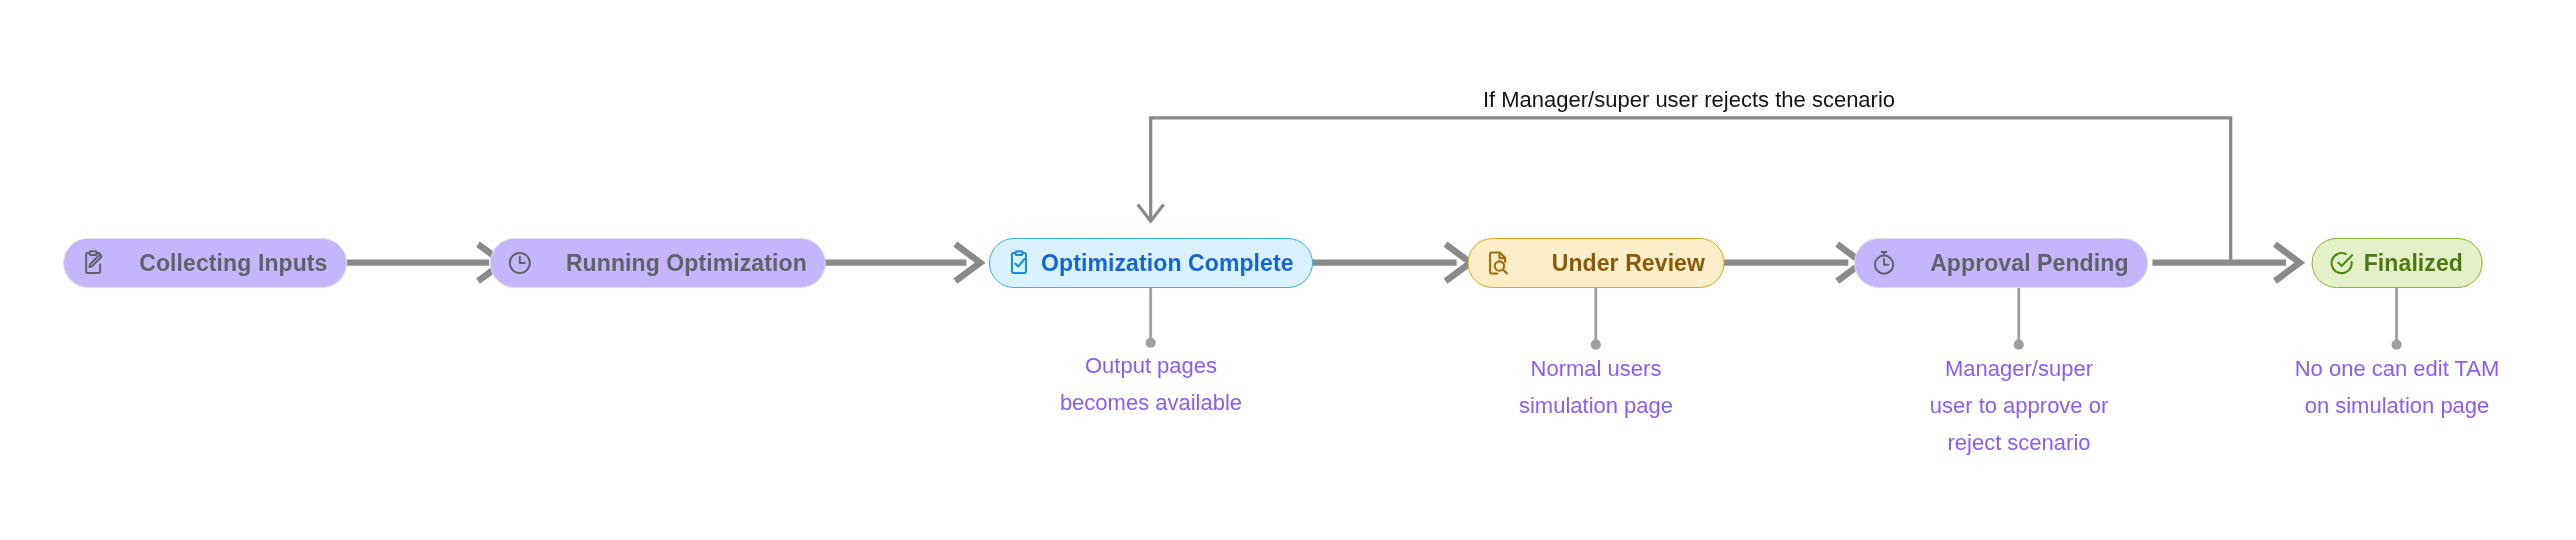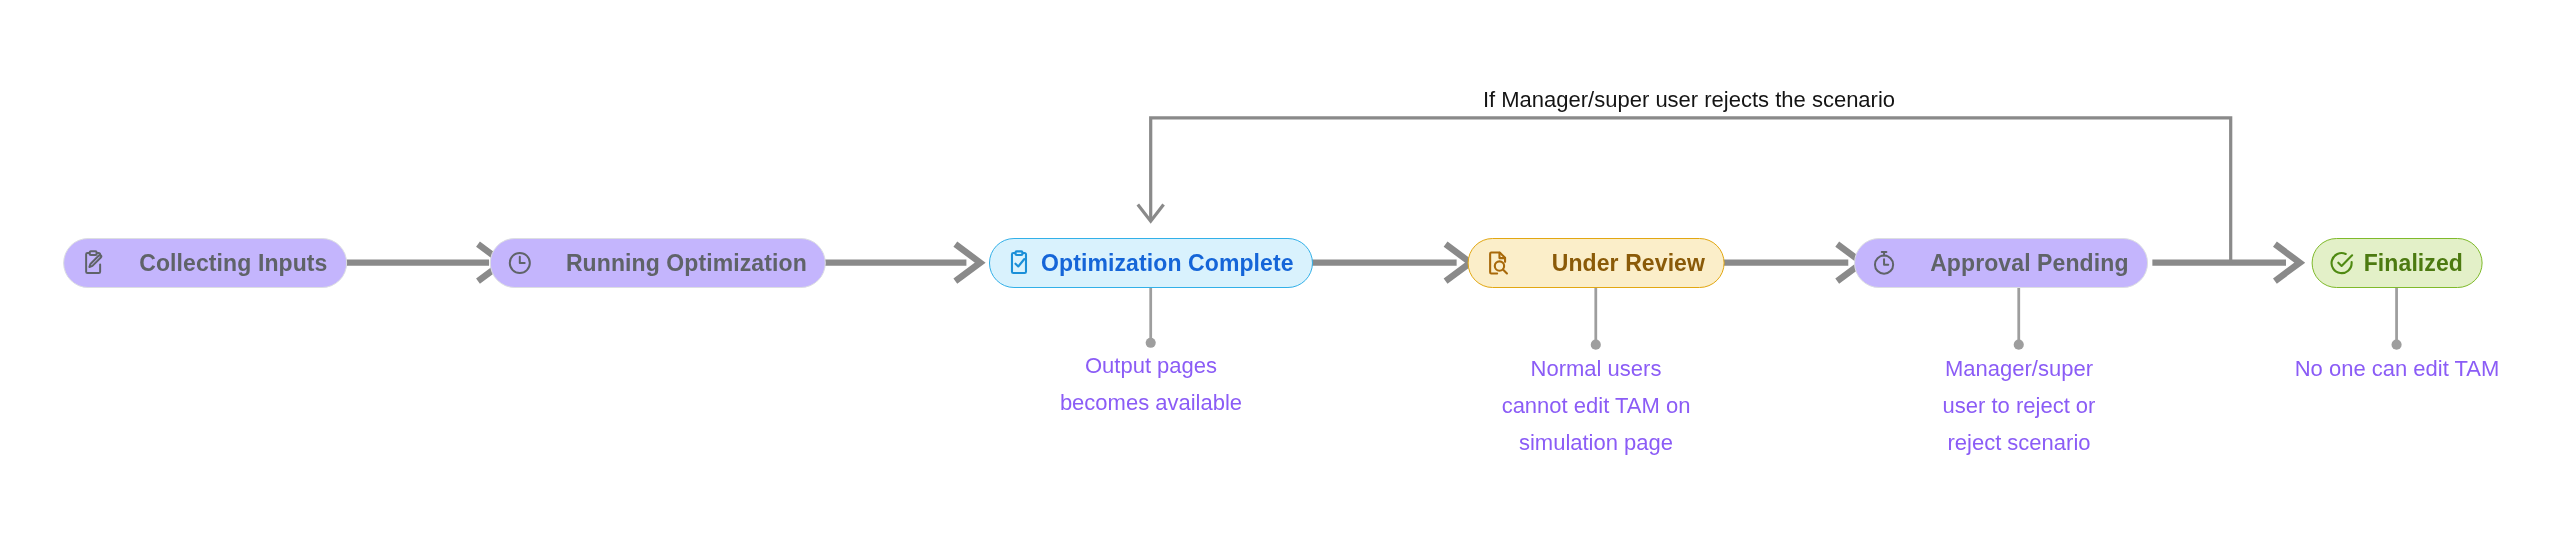--- a/index.html
+++ b/index.html
@@ -227,7 +227,6 @@
 
   <div class="caption" style="left:1596px; top:350px;">
     <div>Normal users</div>
-    <div>cannot edit TAM on</div>
     <div>simulation page</div>
   </div>
 

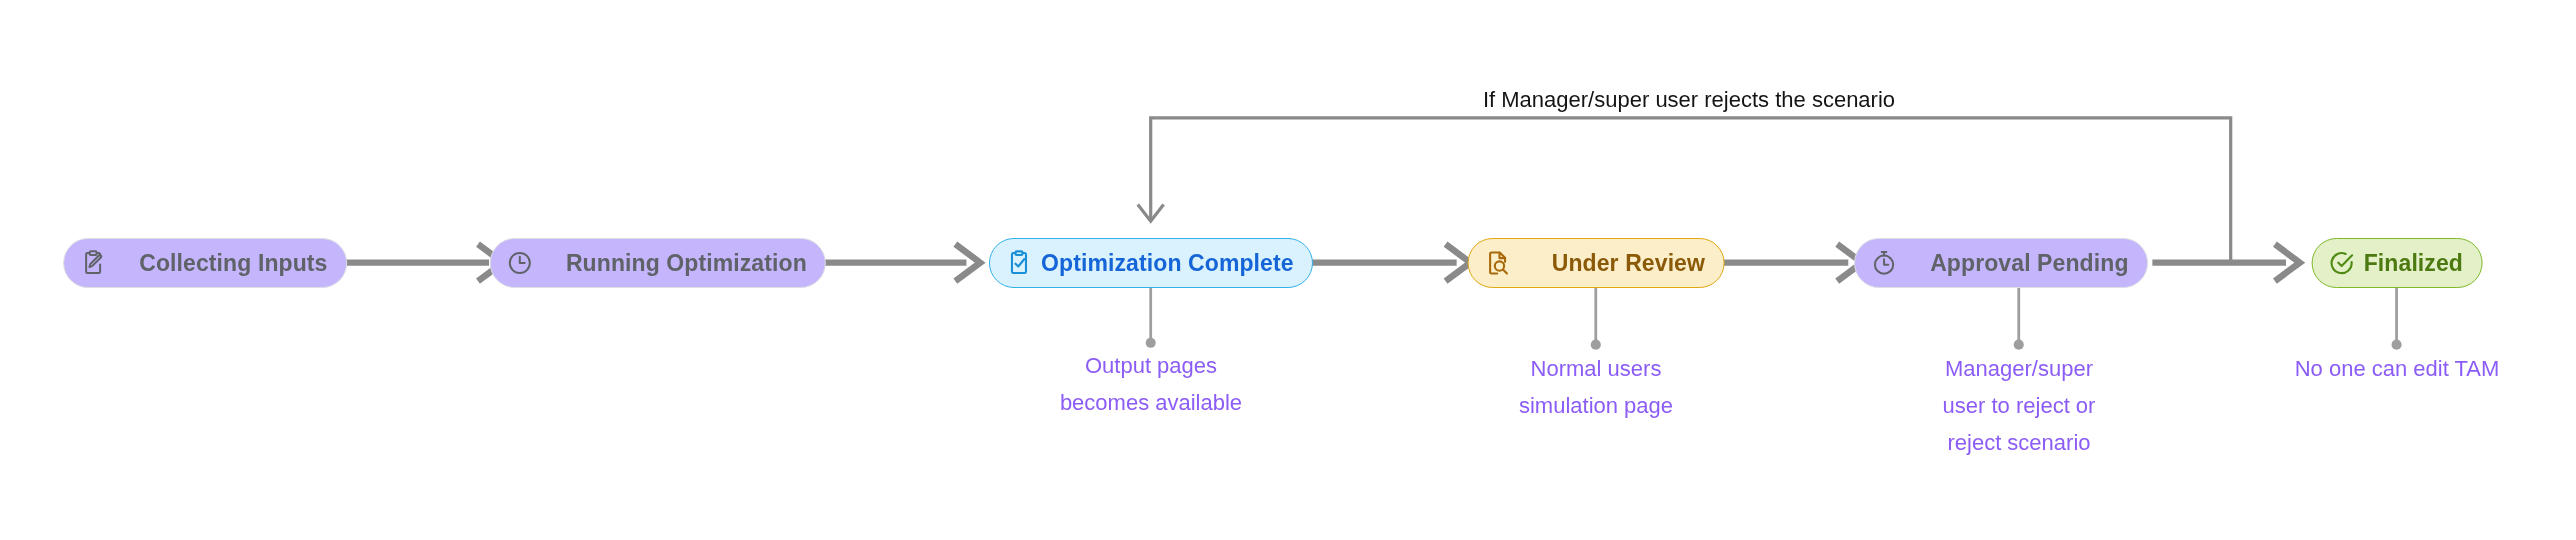--- a/index.html
+++ b/index.html
@@ -232,7 +232,7 @@
 
   <div class="caption" style="left:2019px; top:350px;">
     <div>Manager/super</div>
-    <div>user to reject or</div>
+    <div>user to approve or</div>
     <div>reject scenario</div>
   </div>
 

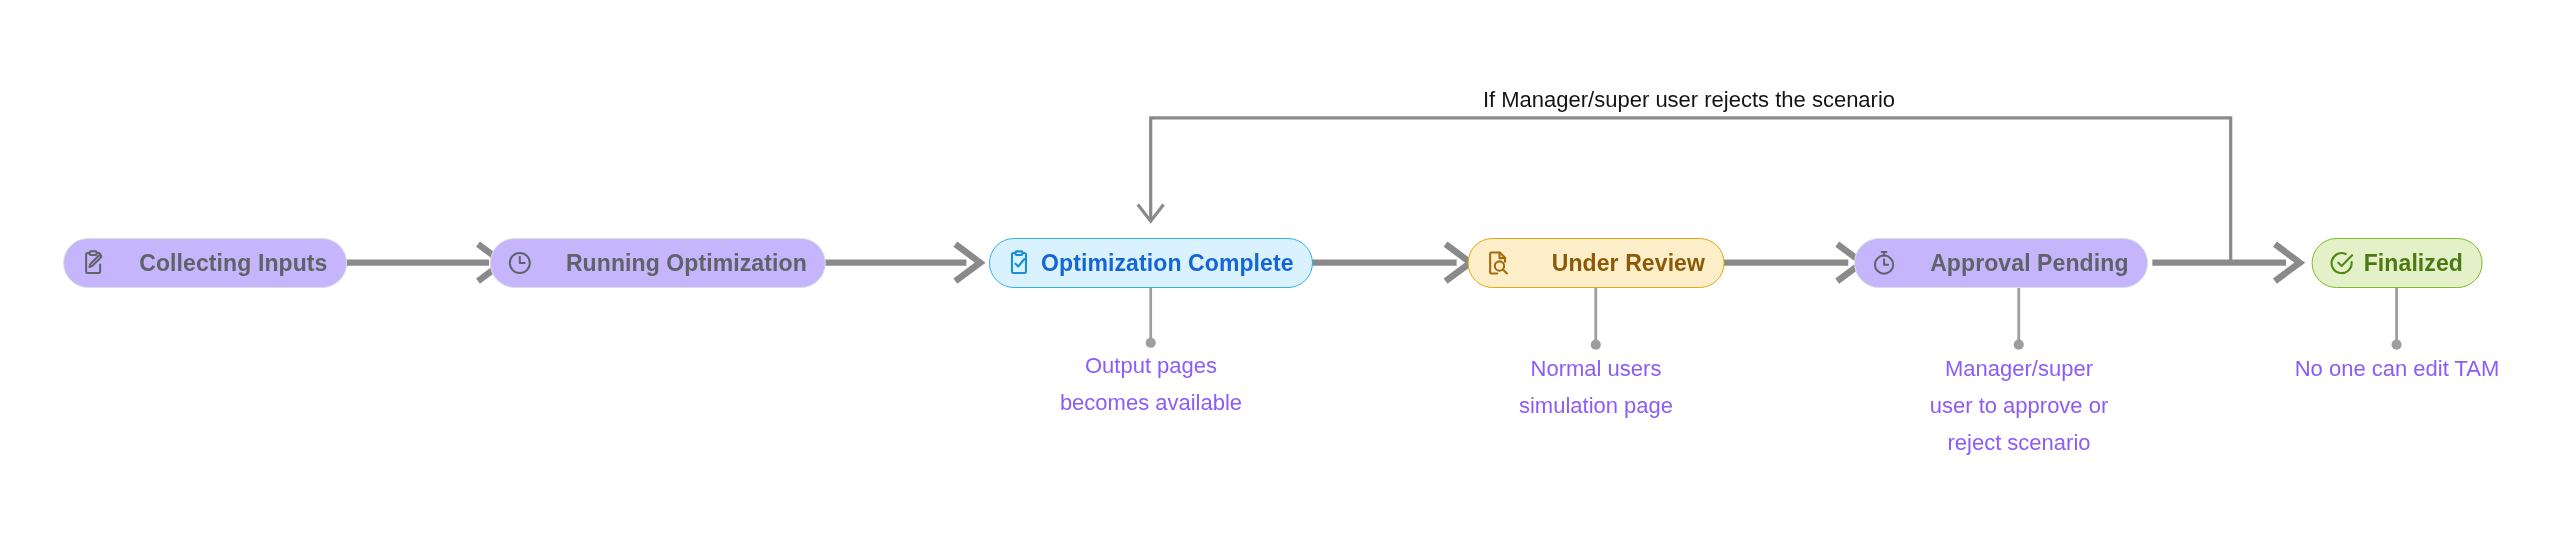--- a/index.html
+++ b/index.html
@@ -238,6 +238,7 @@
 
   <div class="caption" style="left:2397px; top:350px;">
     <div>No one can edit TAM</div>
+    <div>on simulation page</div>
   </div>
 
 </div>

